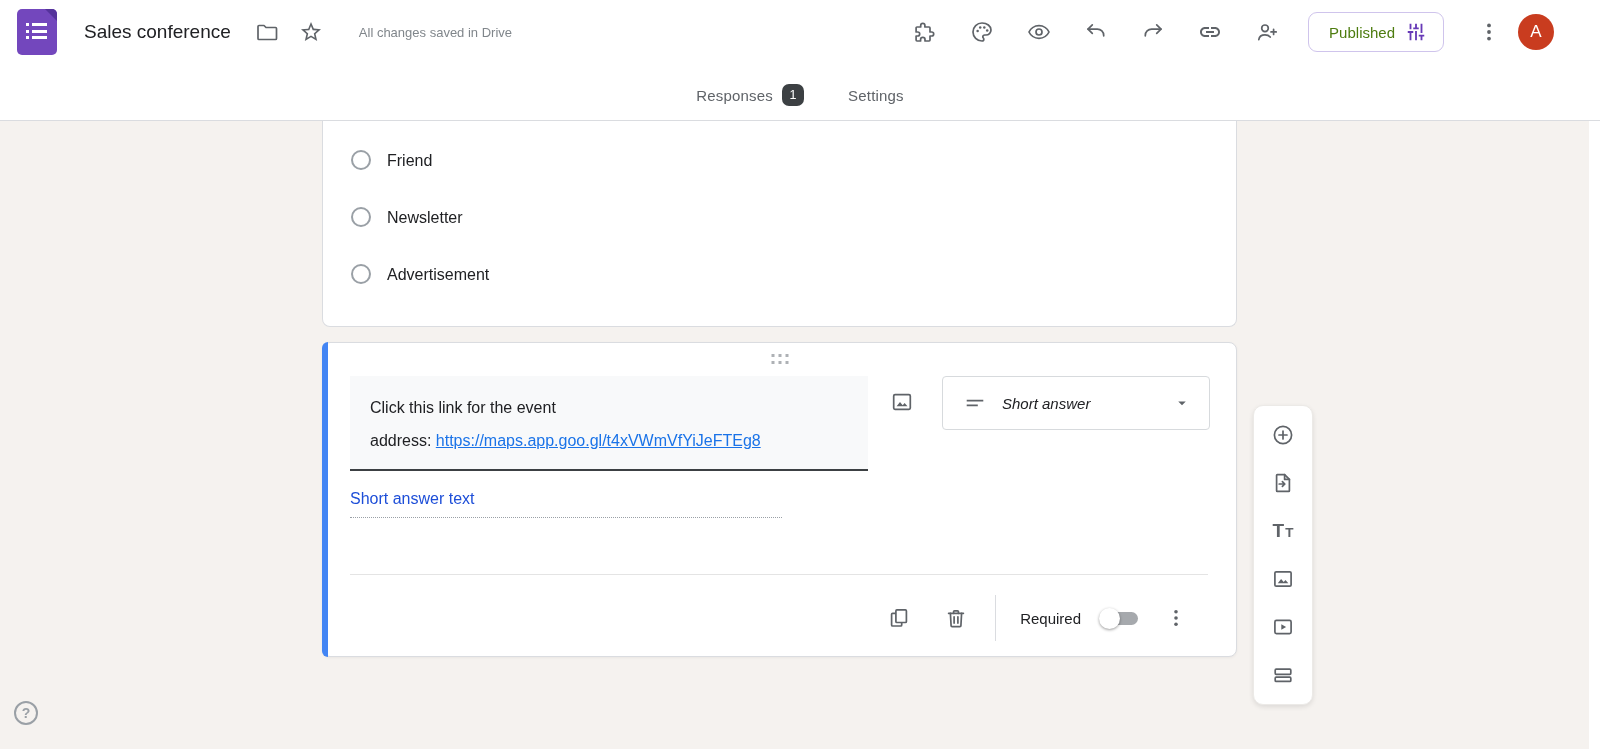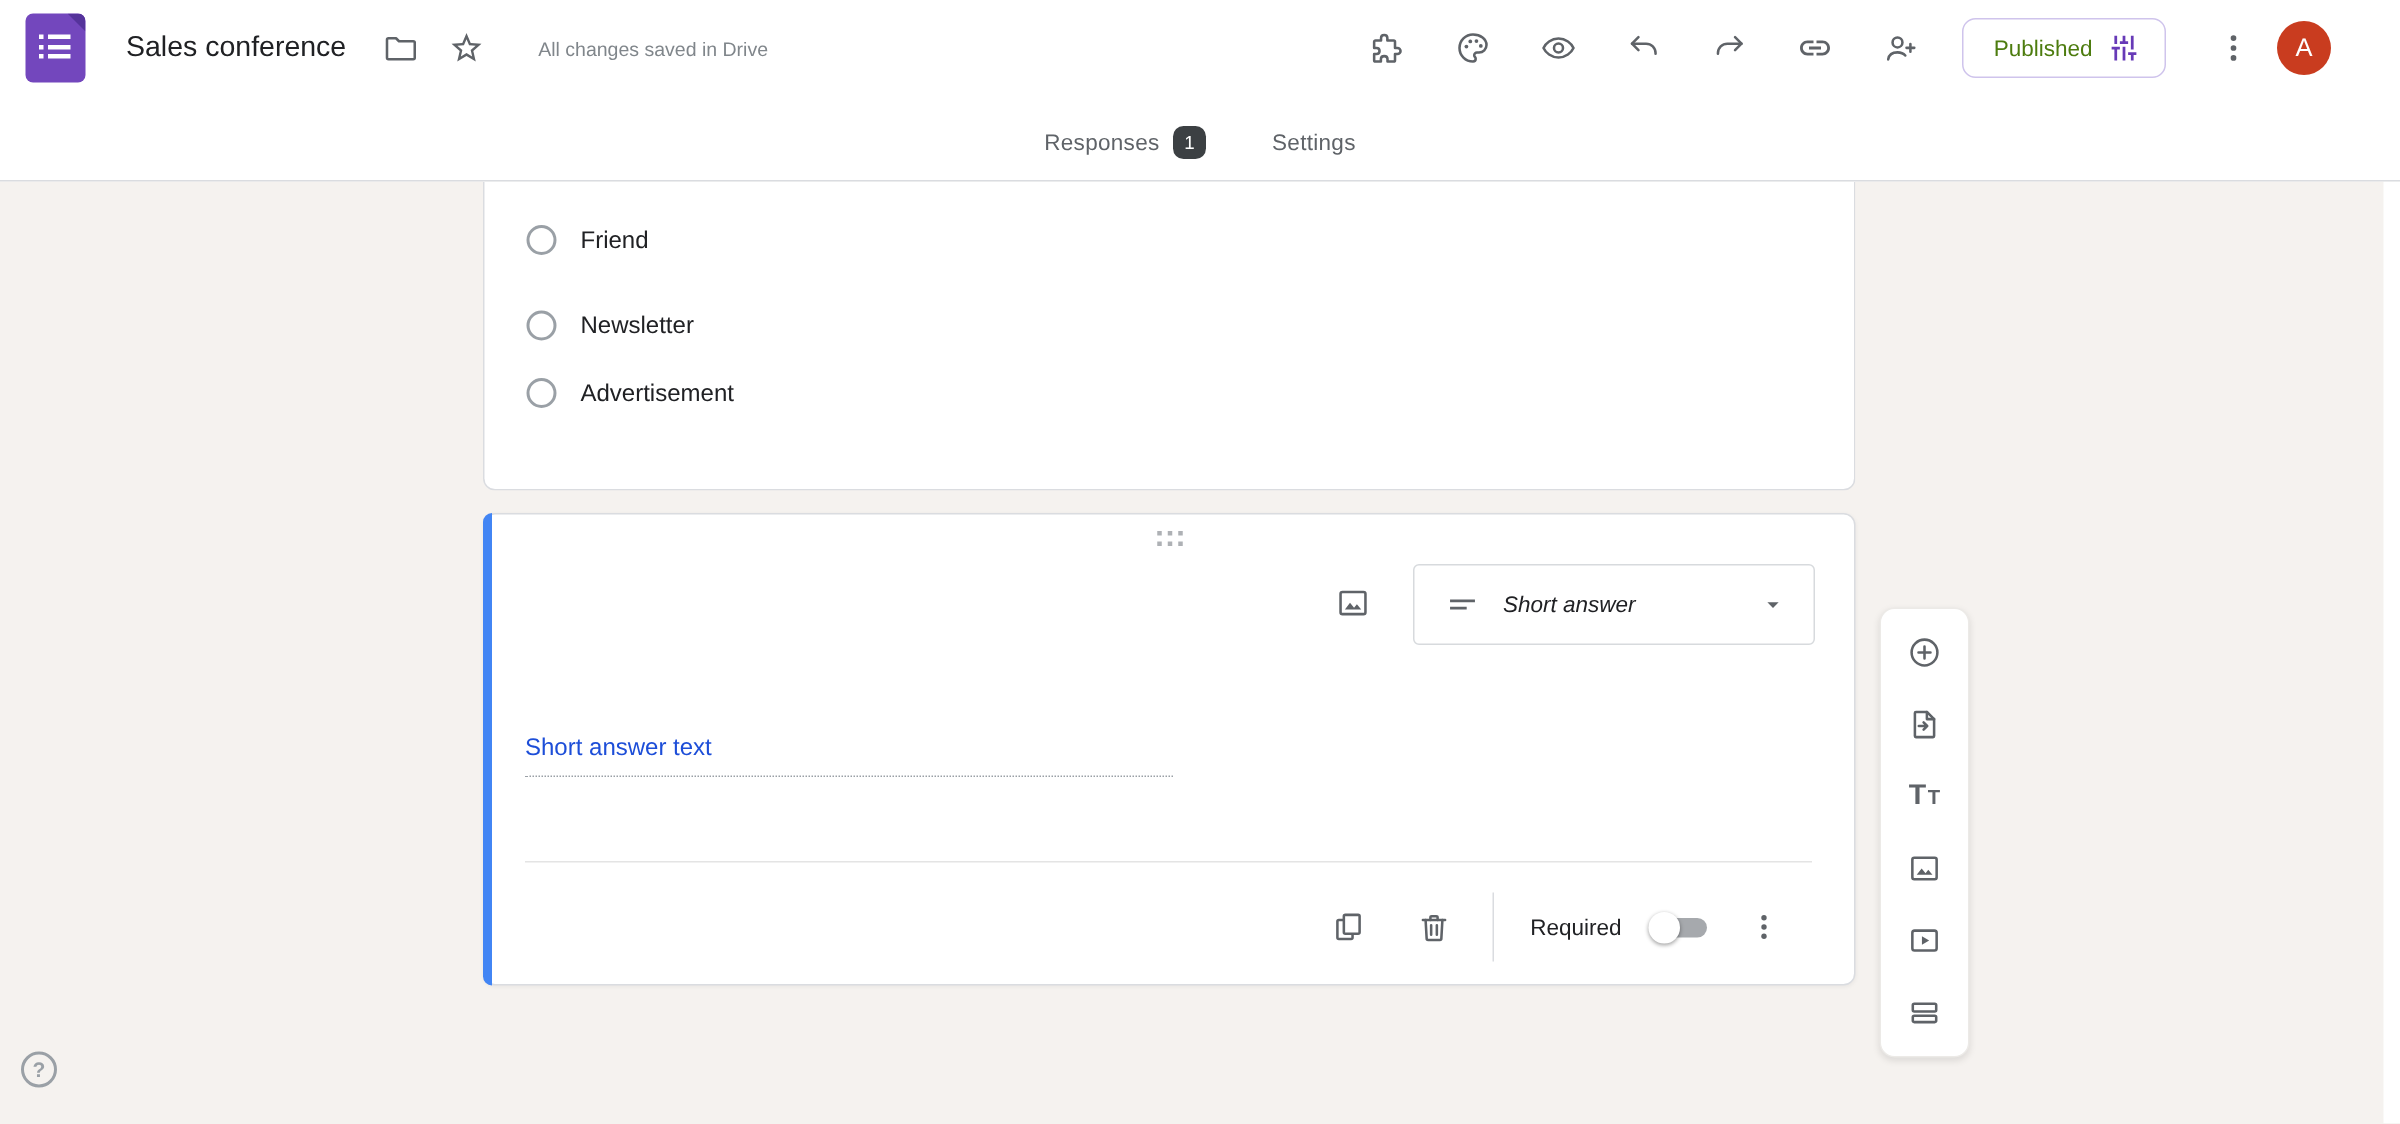--- a/index.html
+++ b/index.html
@@ -268,7 +268,7 @@
     <div class="radio-circle"></div>
     <div class="radio-label">Newsletter</div>
   </div>
-  <div class="radio-row" style="top:125px">
+  <div class="radio-row" style="top:137px">
     <div class="radio-circle"></div>
     <div class="radio-label">Advertisement</div>
   </div>

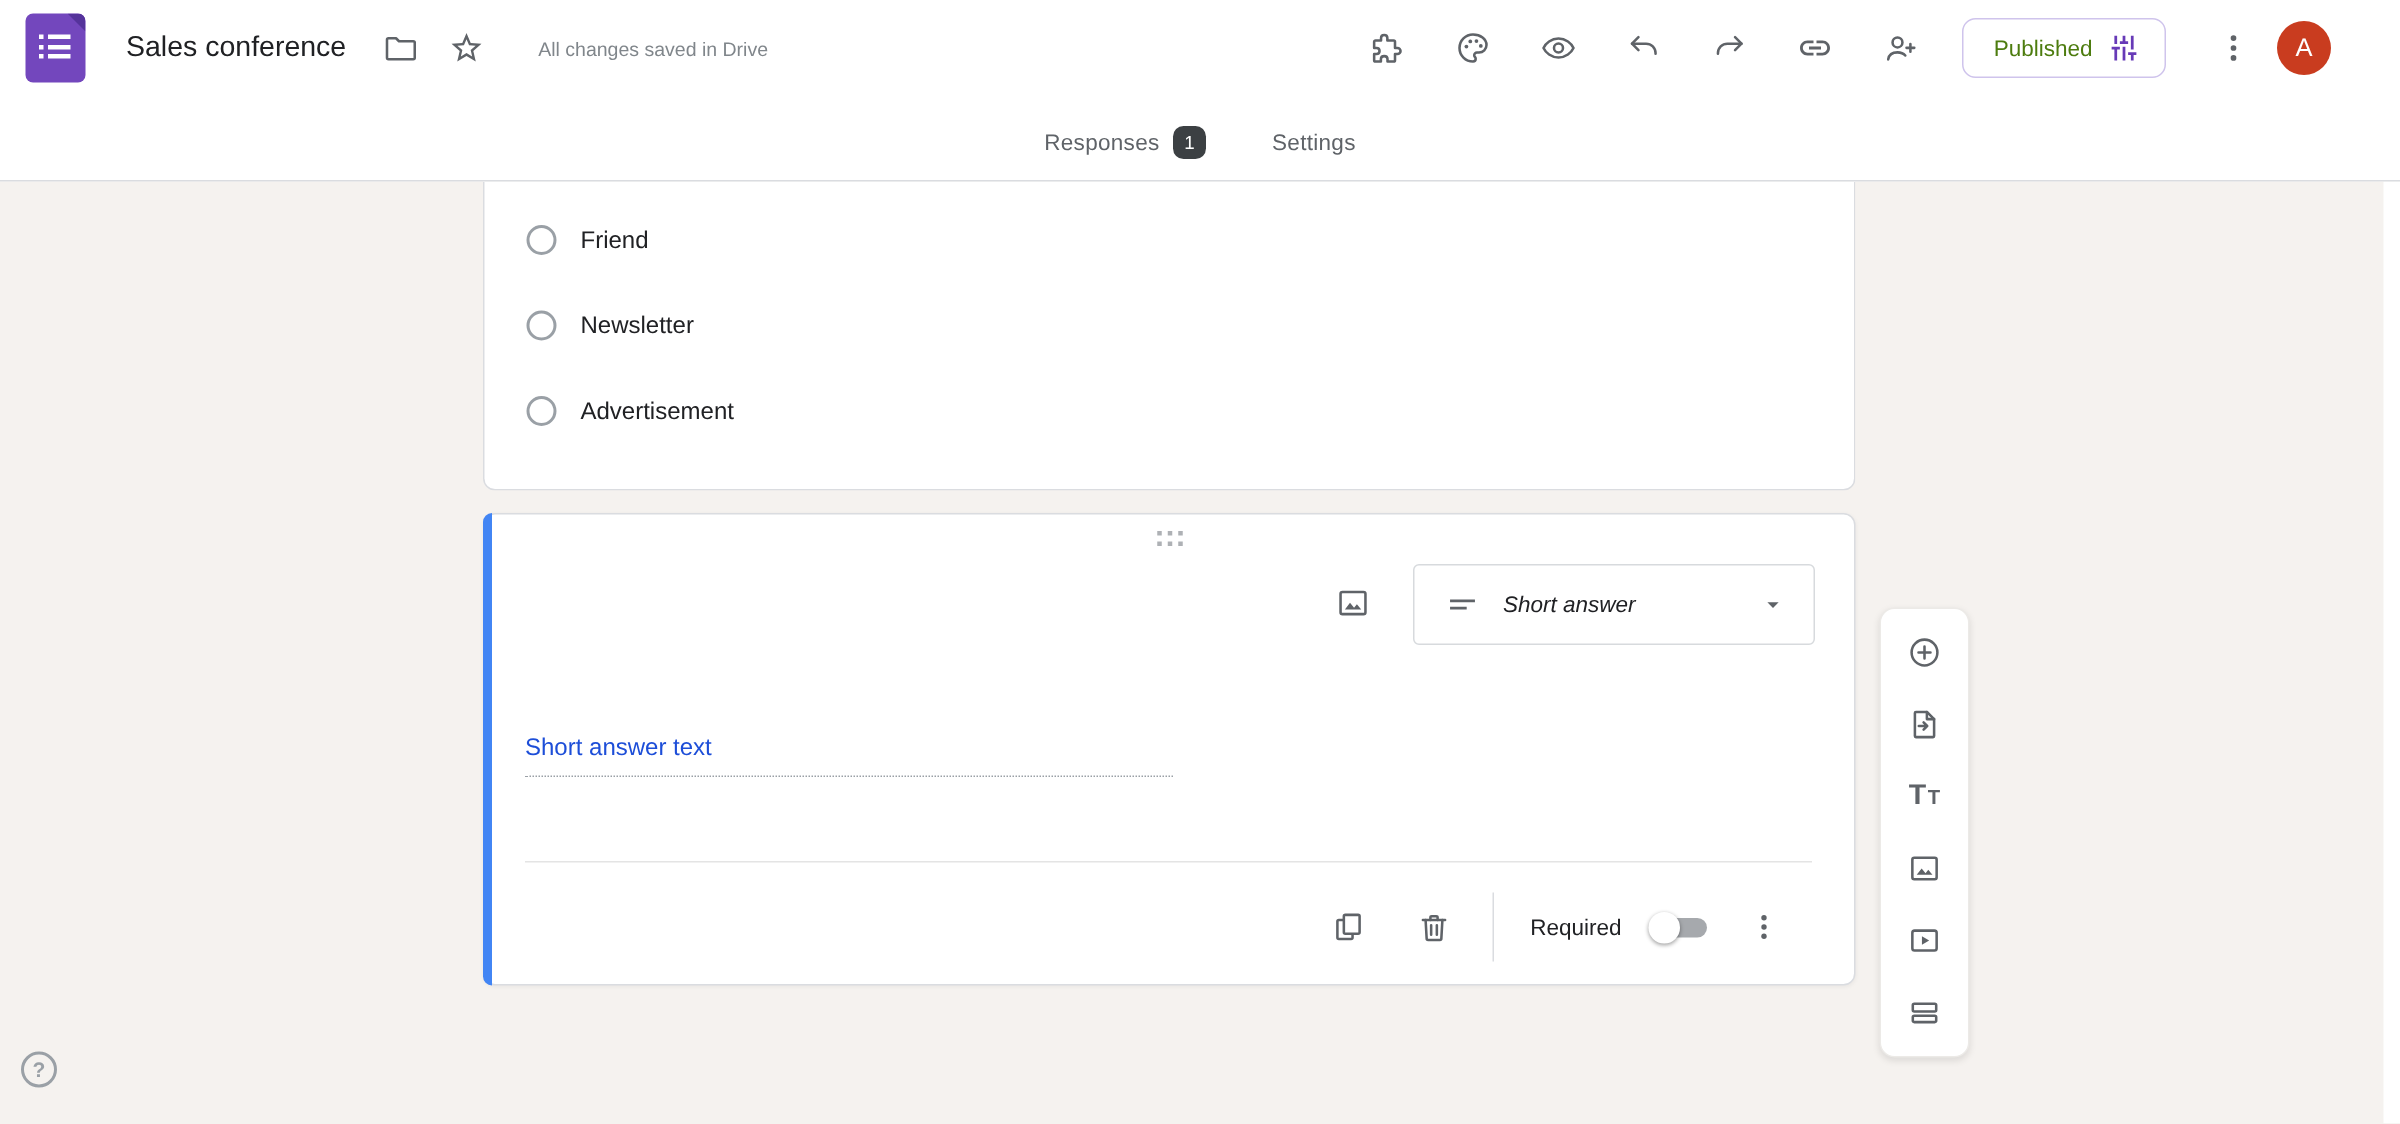--- a/index.html
+++ b/index.html
@@ -285,6 +285,10 @@
       <i></i>
   </div>
 
+  <div class="q-title-input">
+    <span>Click this link for the event</span><br>
+    <span>address: </span><a>https://maps.app.goo.gl/t4xVWmVfYiJeFTEg8</a>
+  </div>
 
   <div class="icon-btn q-img-btn">
     <svg viewBox="0 0 24 24">

